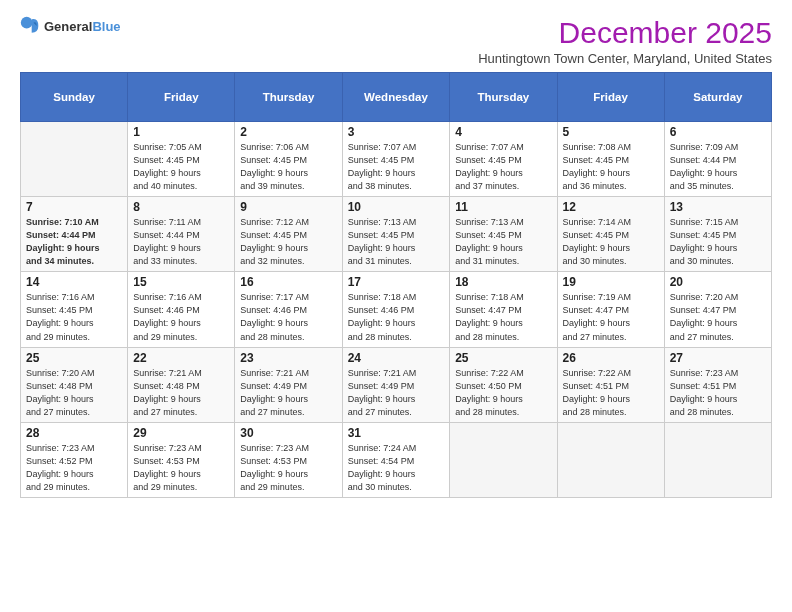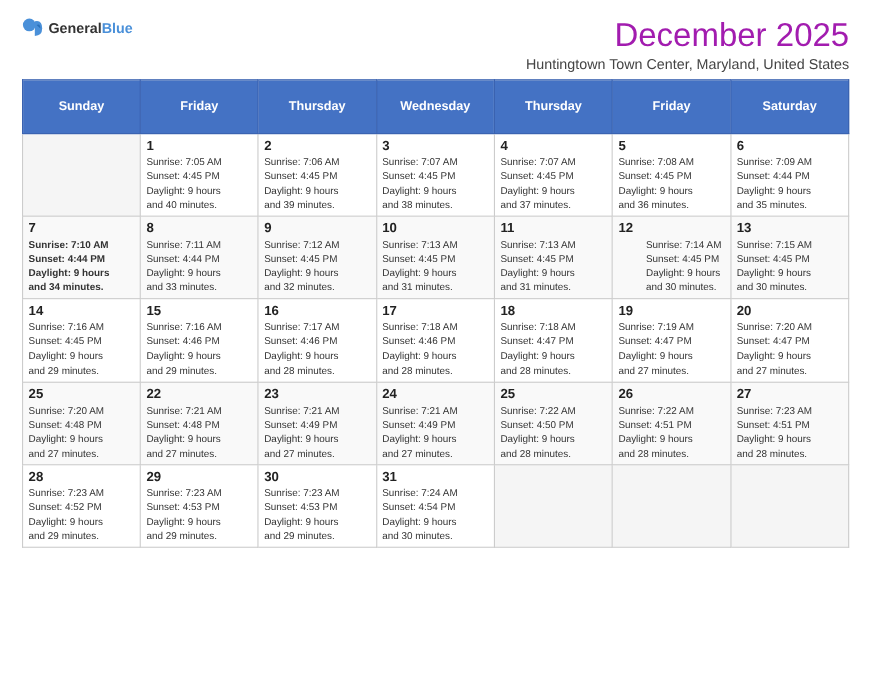--- a/index.html
+++ b/index.html
@@ -221,7 +221,7 @@
           </td>
           <td>
             <span class="day-number">12</span>
-            <div class="day-info" style="white-space: pre-line; margin-left: 25px;">Sunrise: 7:14 AM
+            <div class="day-info" style="white-space: pre-line;">Sunrise: 7:14 AM
 Sunset: 4:45 PM
 Daylight: 9 hours
 and 30 minutes.</div>

